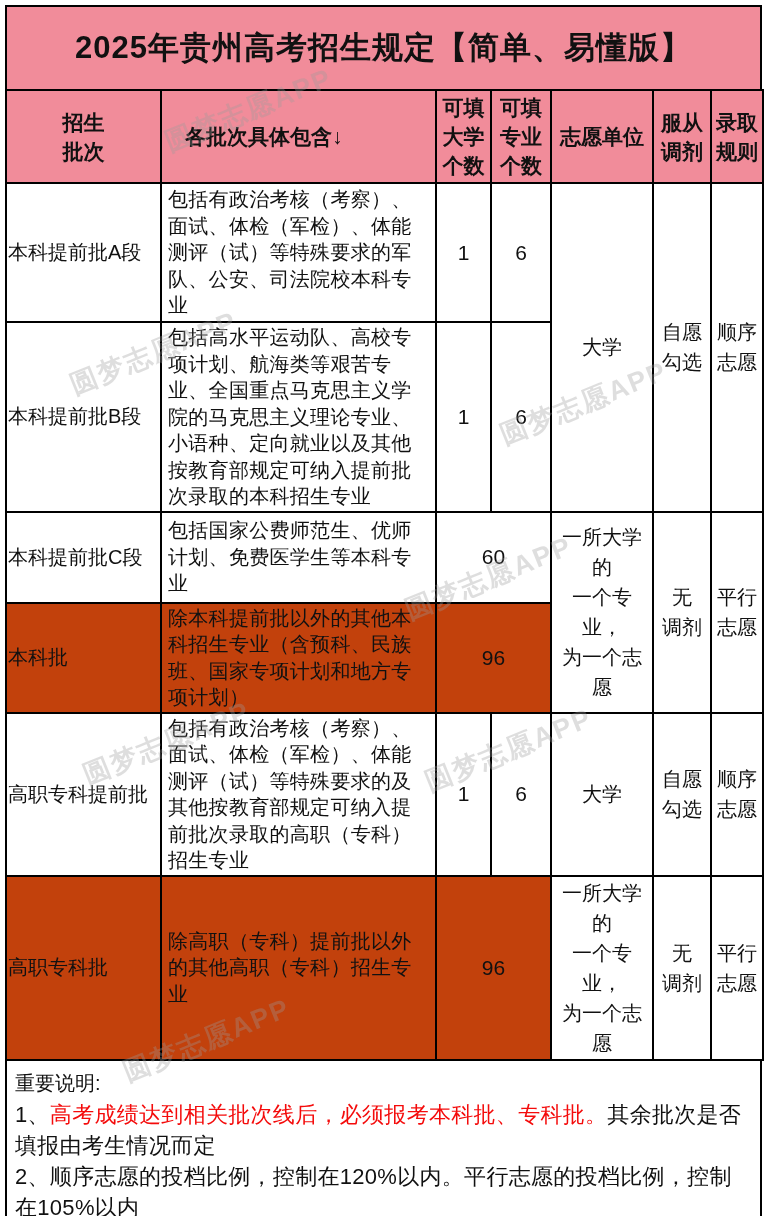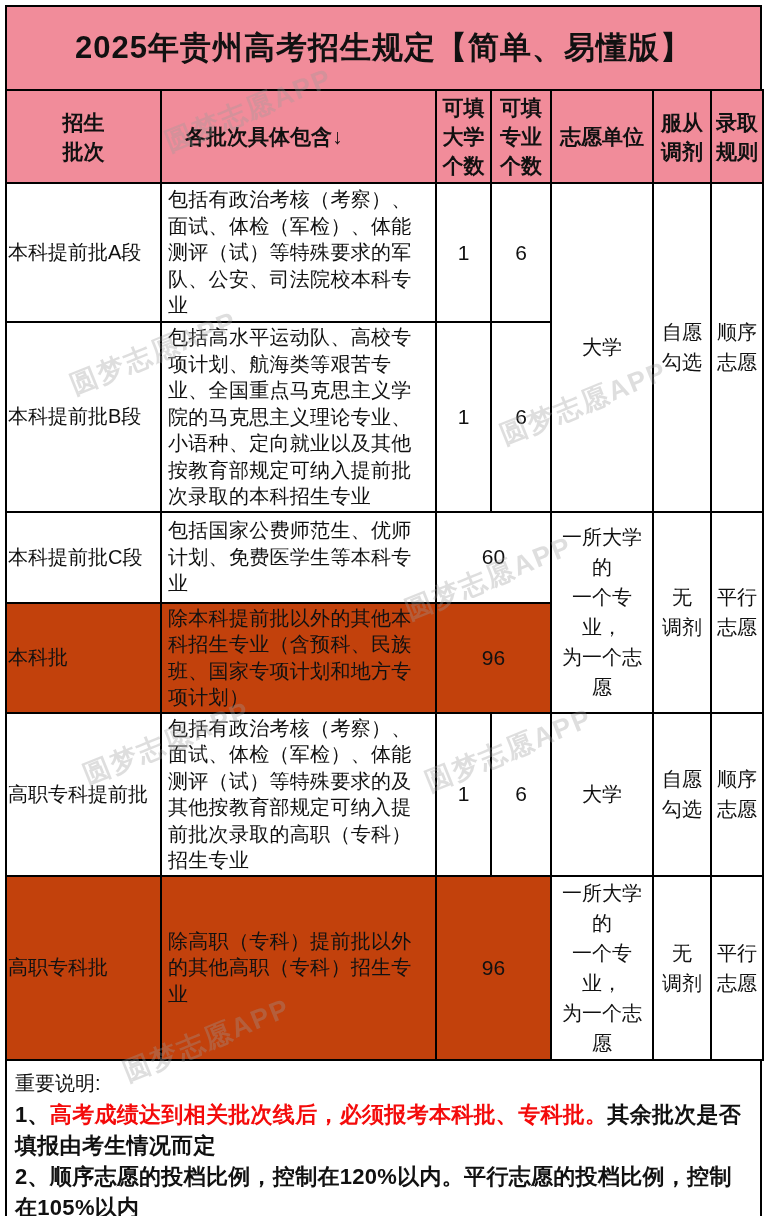--- a/index.html
+++ b/index.html
@@ -46,7 +46,7 @@
     padding:6px 10px 8px 8px;min-height:215px;
   }
   .notes .heading{font-weight:normal;font-size:20px;line-height:32px;}
-  .notes .item{font-size:22px;line-height:31px;letter-spacing:0.3px;font-weight:bold;}
+  .notes .item{font-size:22px;line-height:31px;letter-spacing:0.3px;}
   .red{color:#F40B0B;}
   .wm{
     position:absolute;color:rgba(155,155,155,0.33);font-size:27px;

